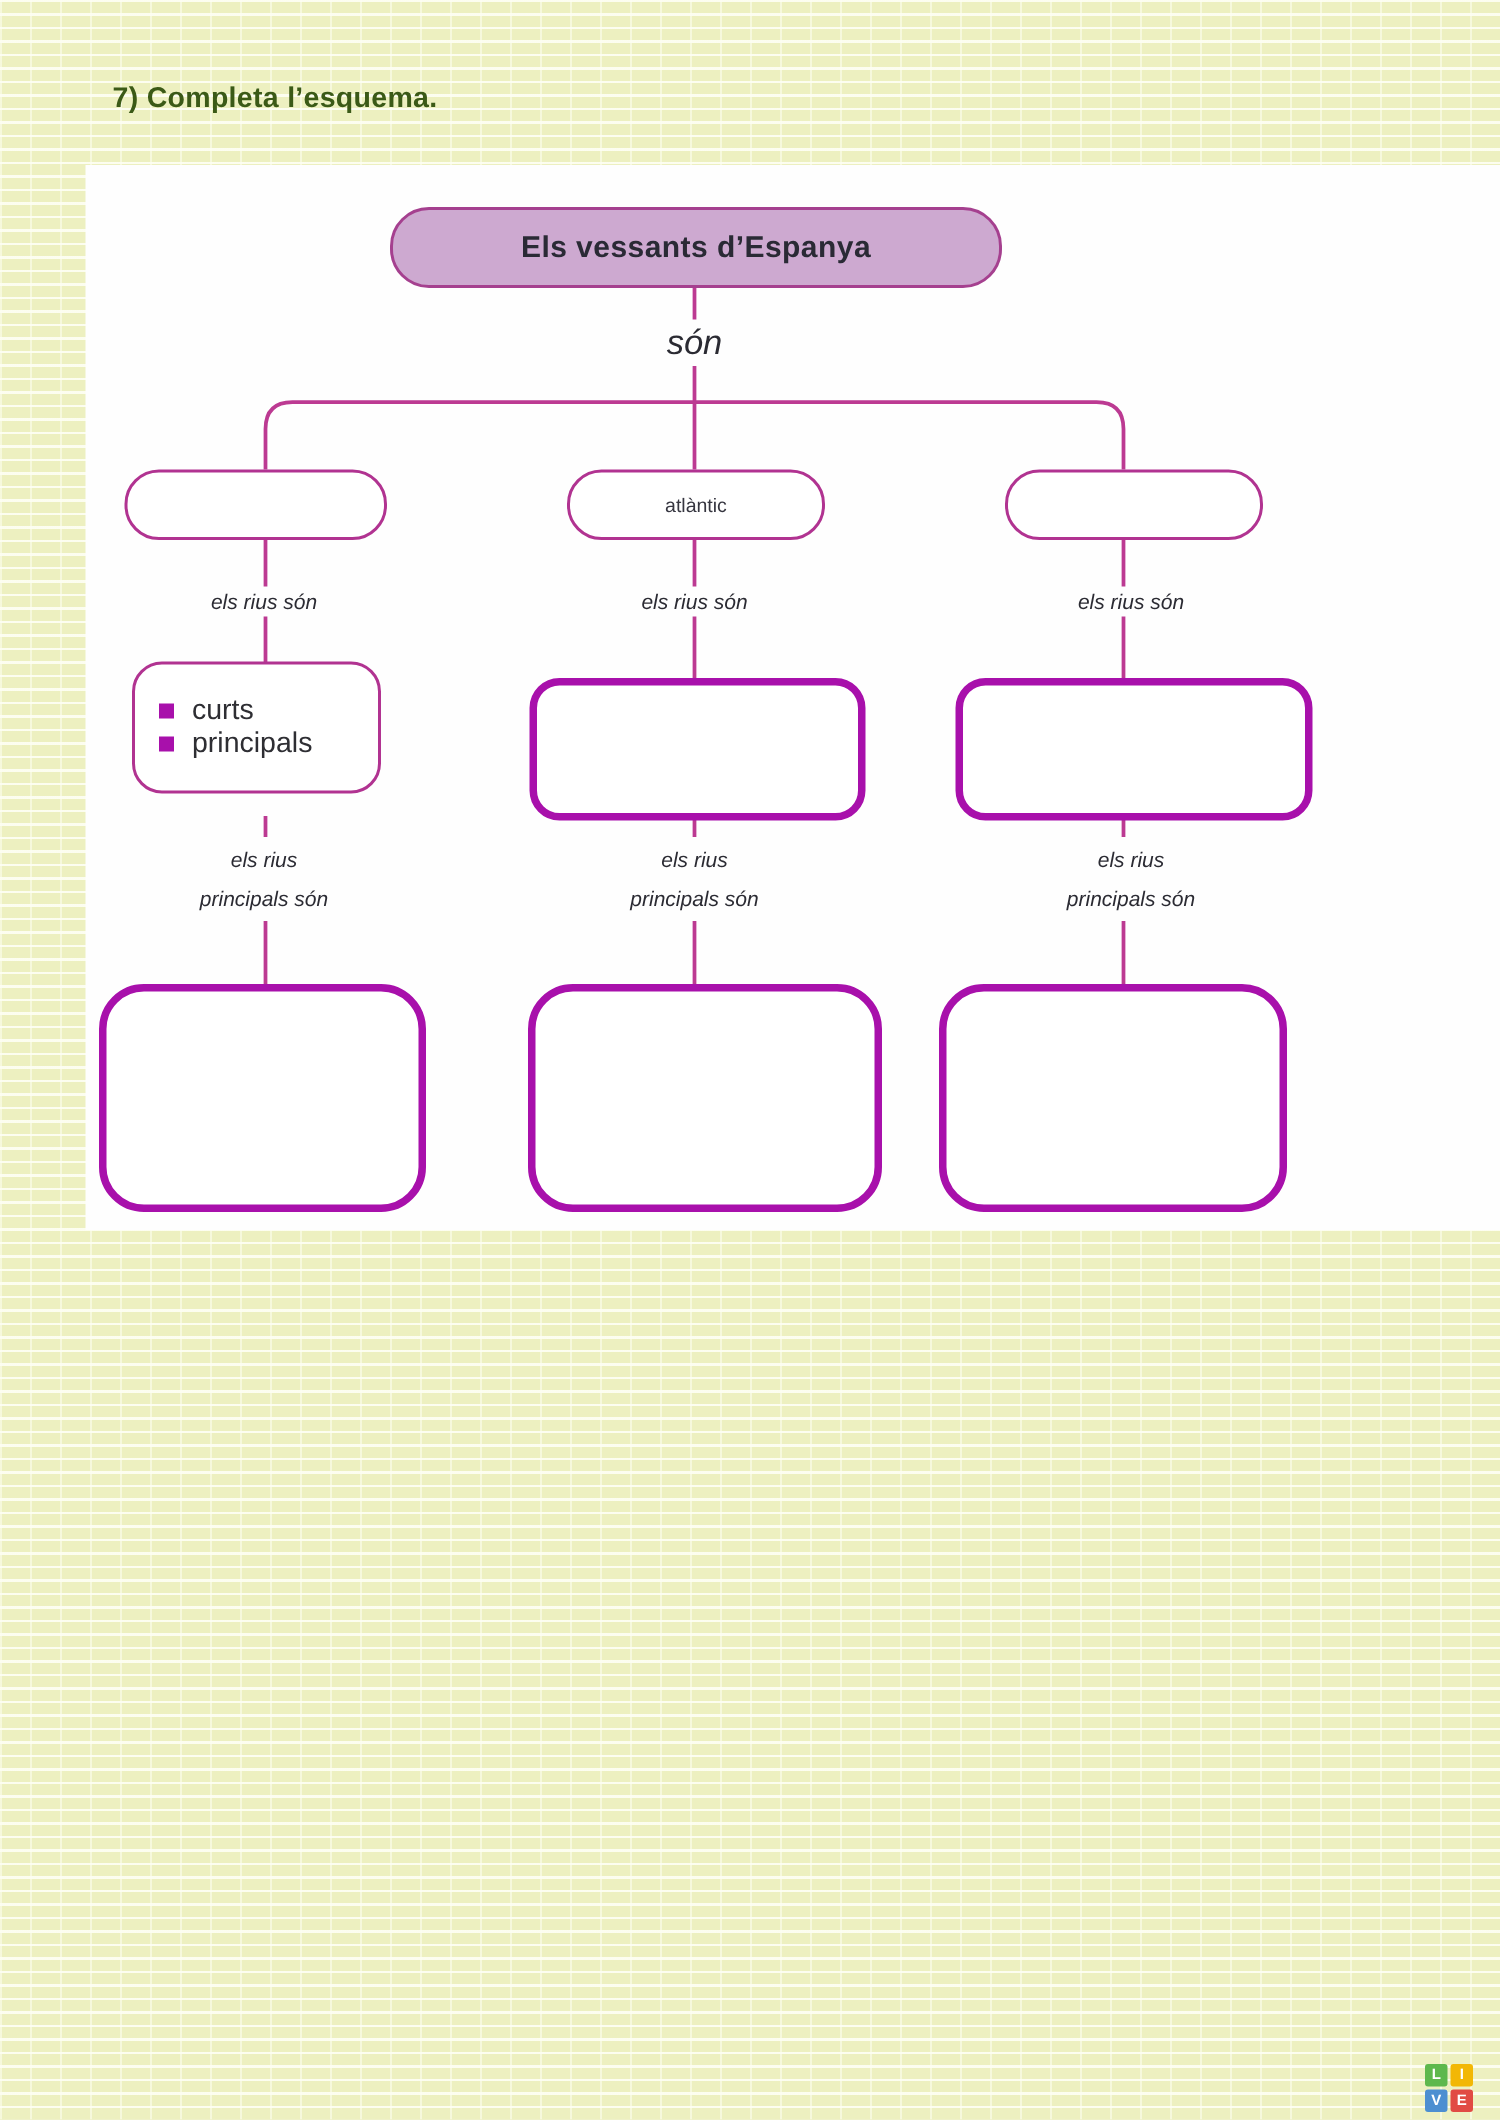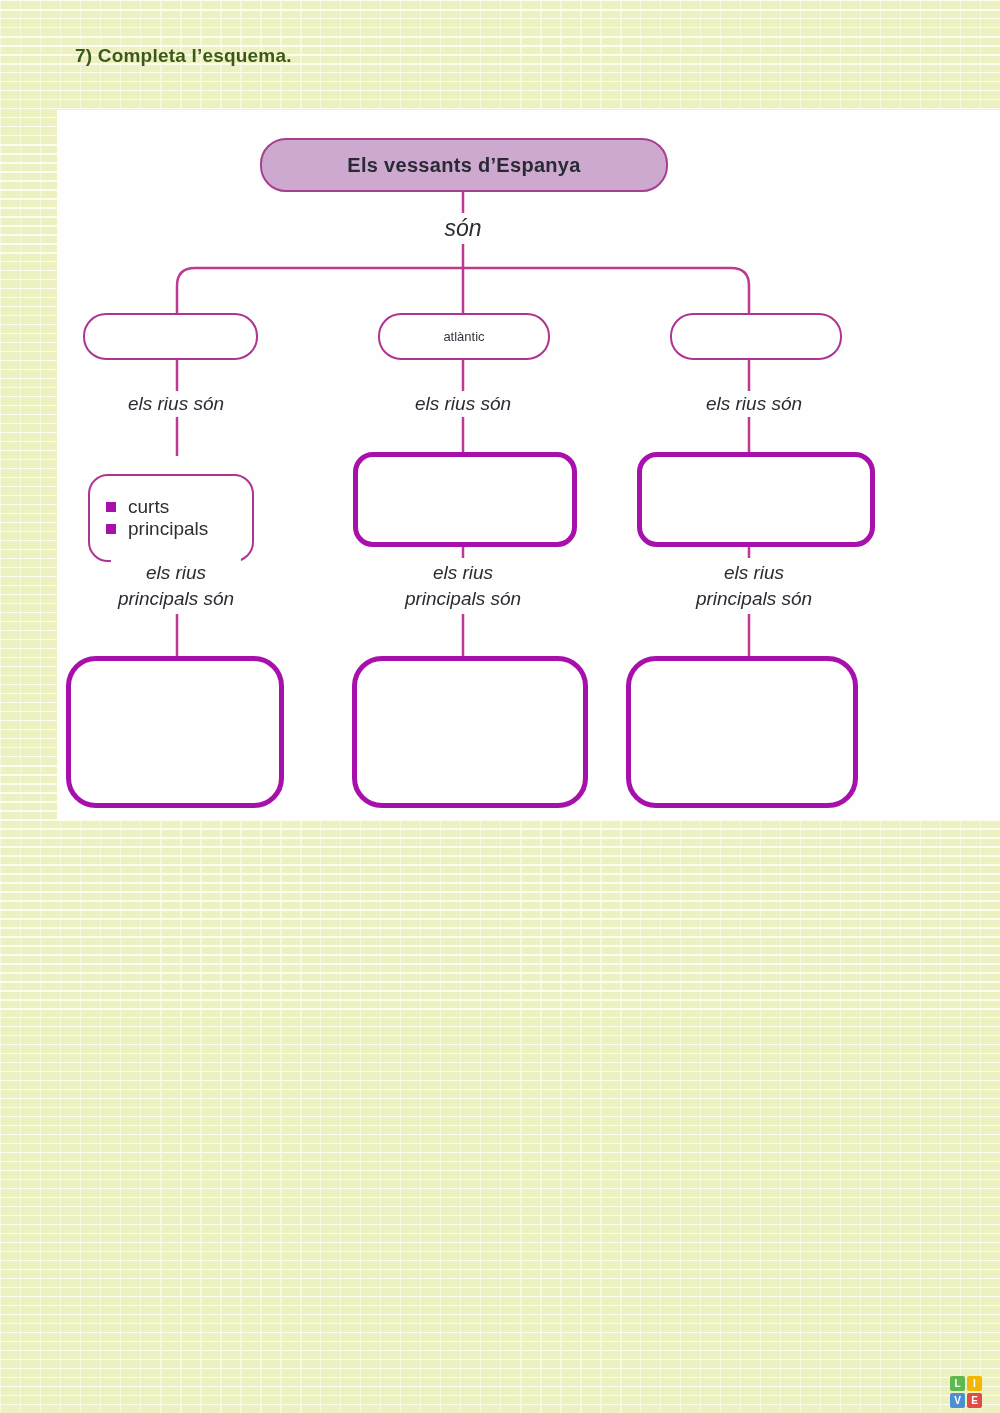--- a/index.html
+++ b/index.html
@@ -19,7 +19,7 @@
 
   .page-title {
     position: absolute;
-    left: 75px; top: 45px;
+    left: 75px; top: 55px;
     font-size: 19px;
     font-weight: bold;
     color: #3b5a17;

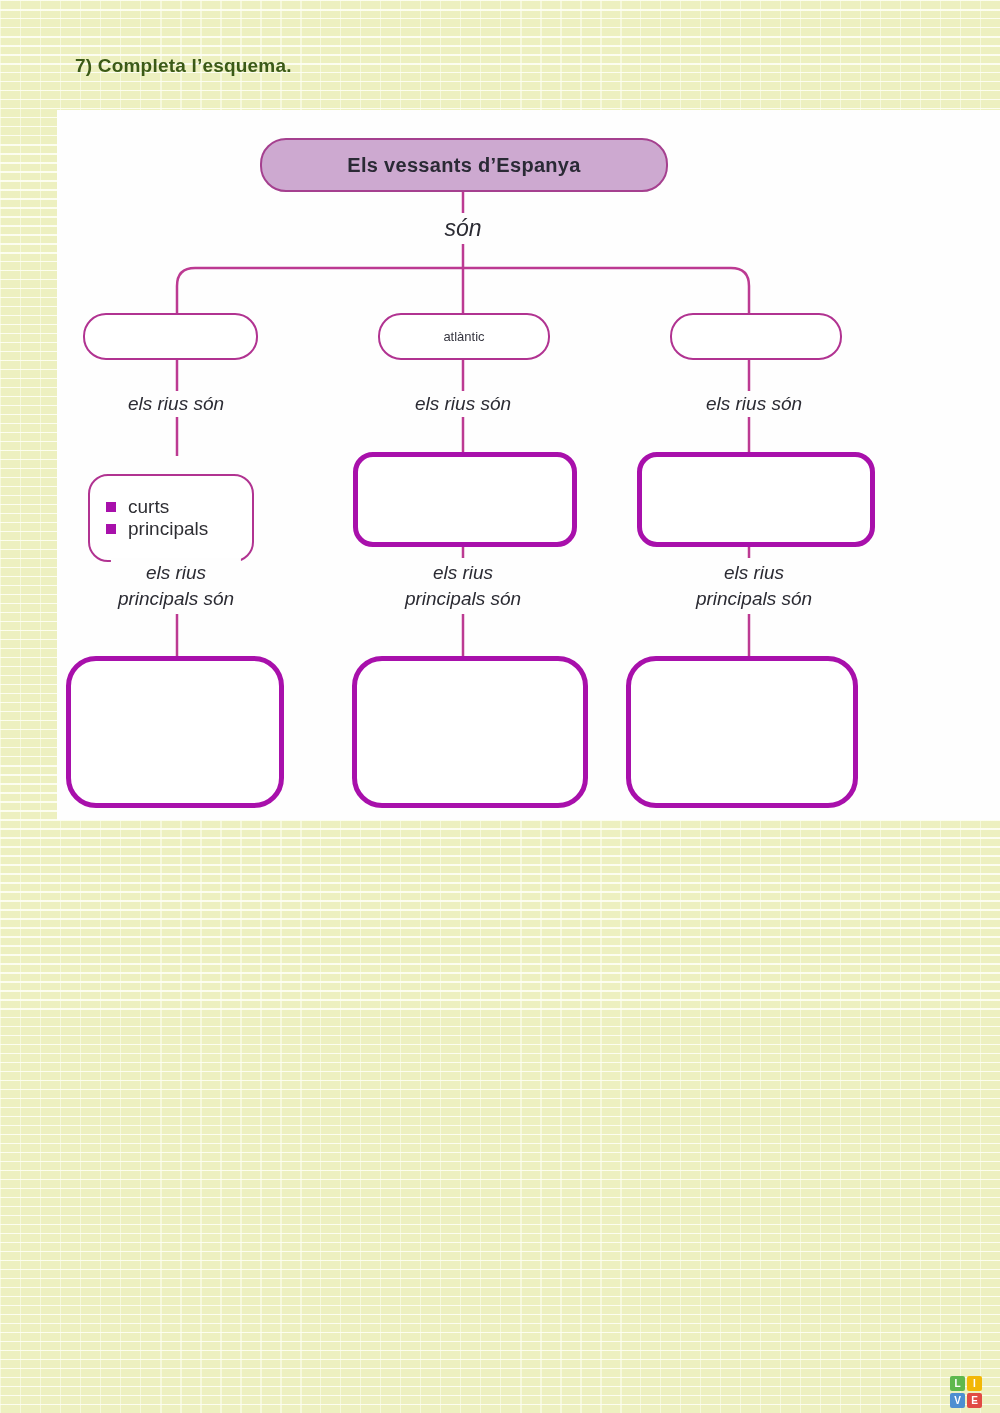--- a/index.html
+++ b/index.html
@@ -99,7 +99,7 @@
     background: #fefefe;
     color: #2b2b33;
     font-style: italic;
-    font-size: 19px;
+    font-size: 14px;
     text-align: center;
     padding: 2px 7px;
     transform: translateX(-50%);

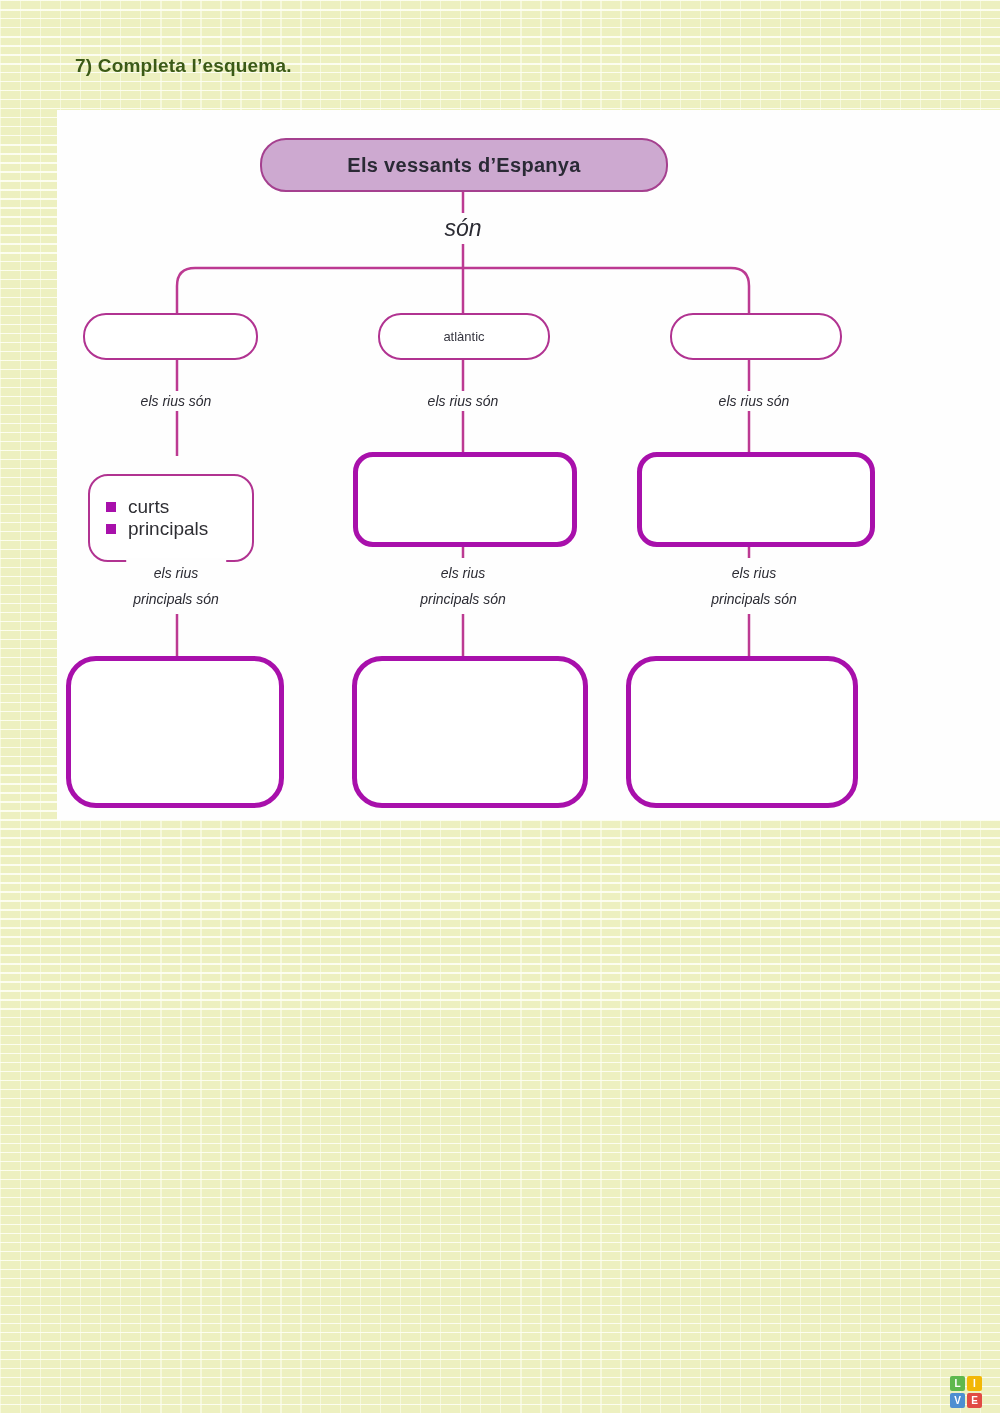--- a/index.html
+++ b/index.html
@@ -69,7 +69,7 @@
     border-radius: 20px;
   }
   .r2c1 {
-    left: 31px; top: 364px; width: 166px; height: 88px;
+    left: 31px; top: 331px; width: 166px; height: 88px;
     border-radius: 20px;
     display: flex; flex-direction: column; justify-content: center;
     padding-left: 16px;

